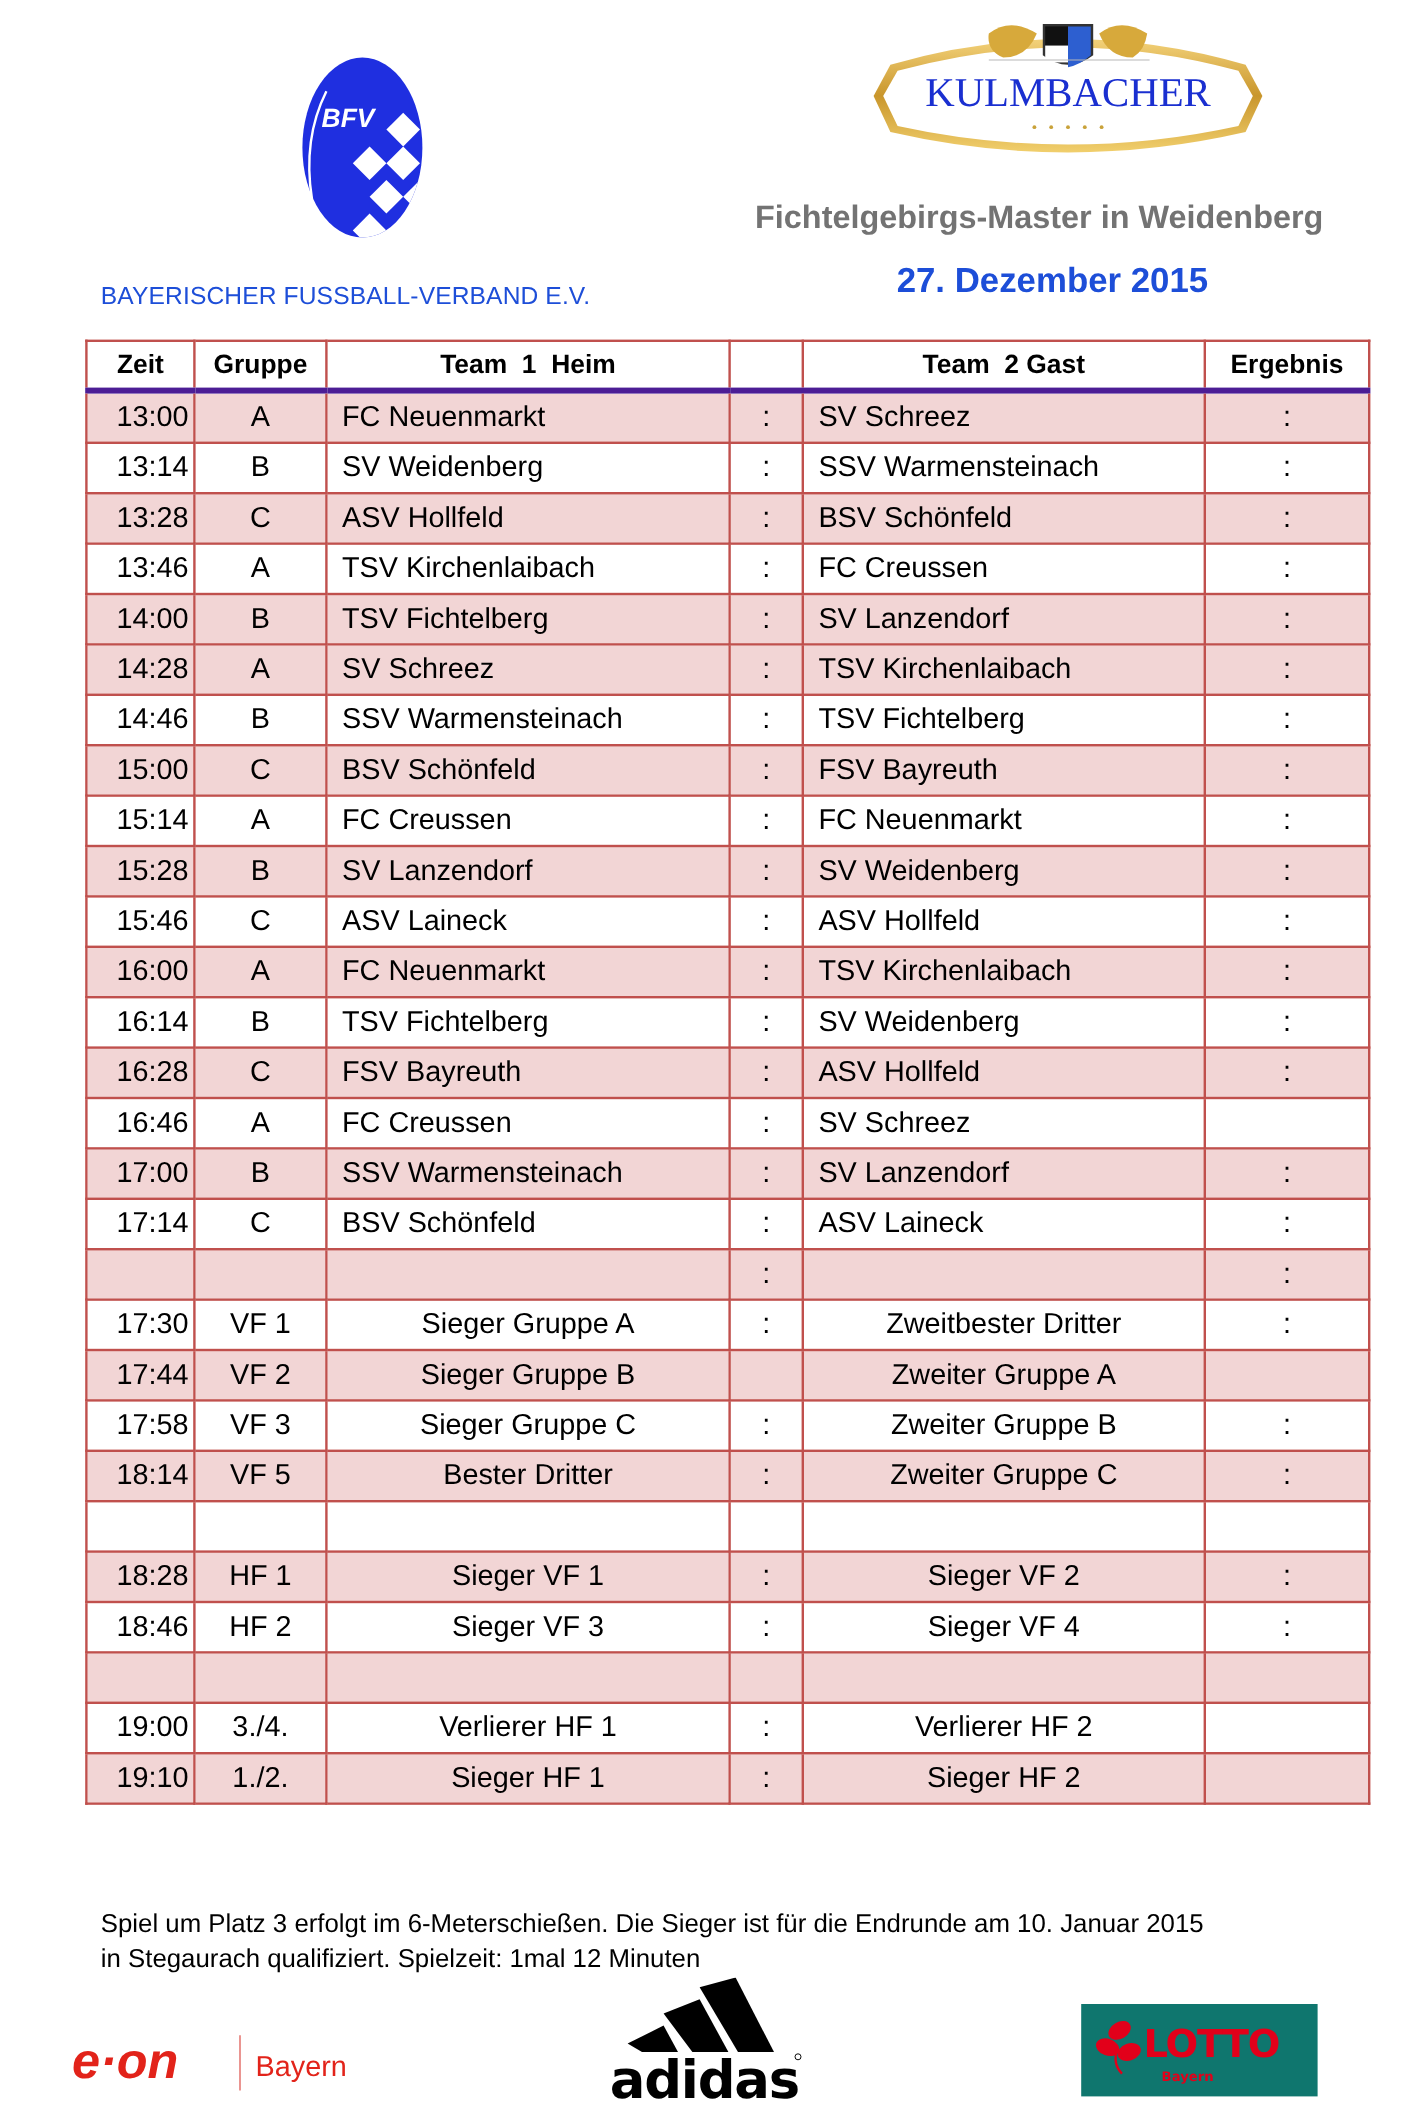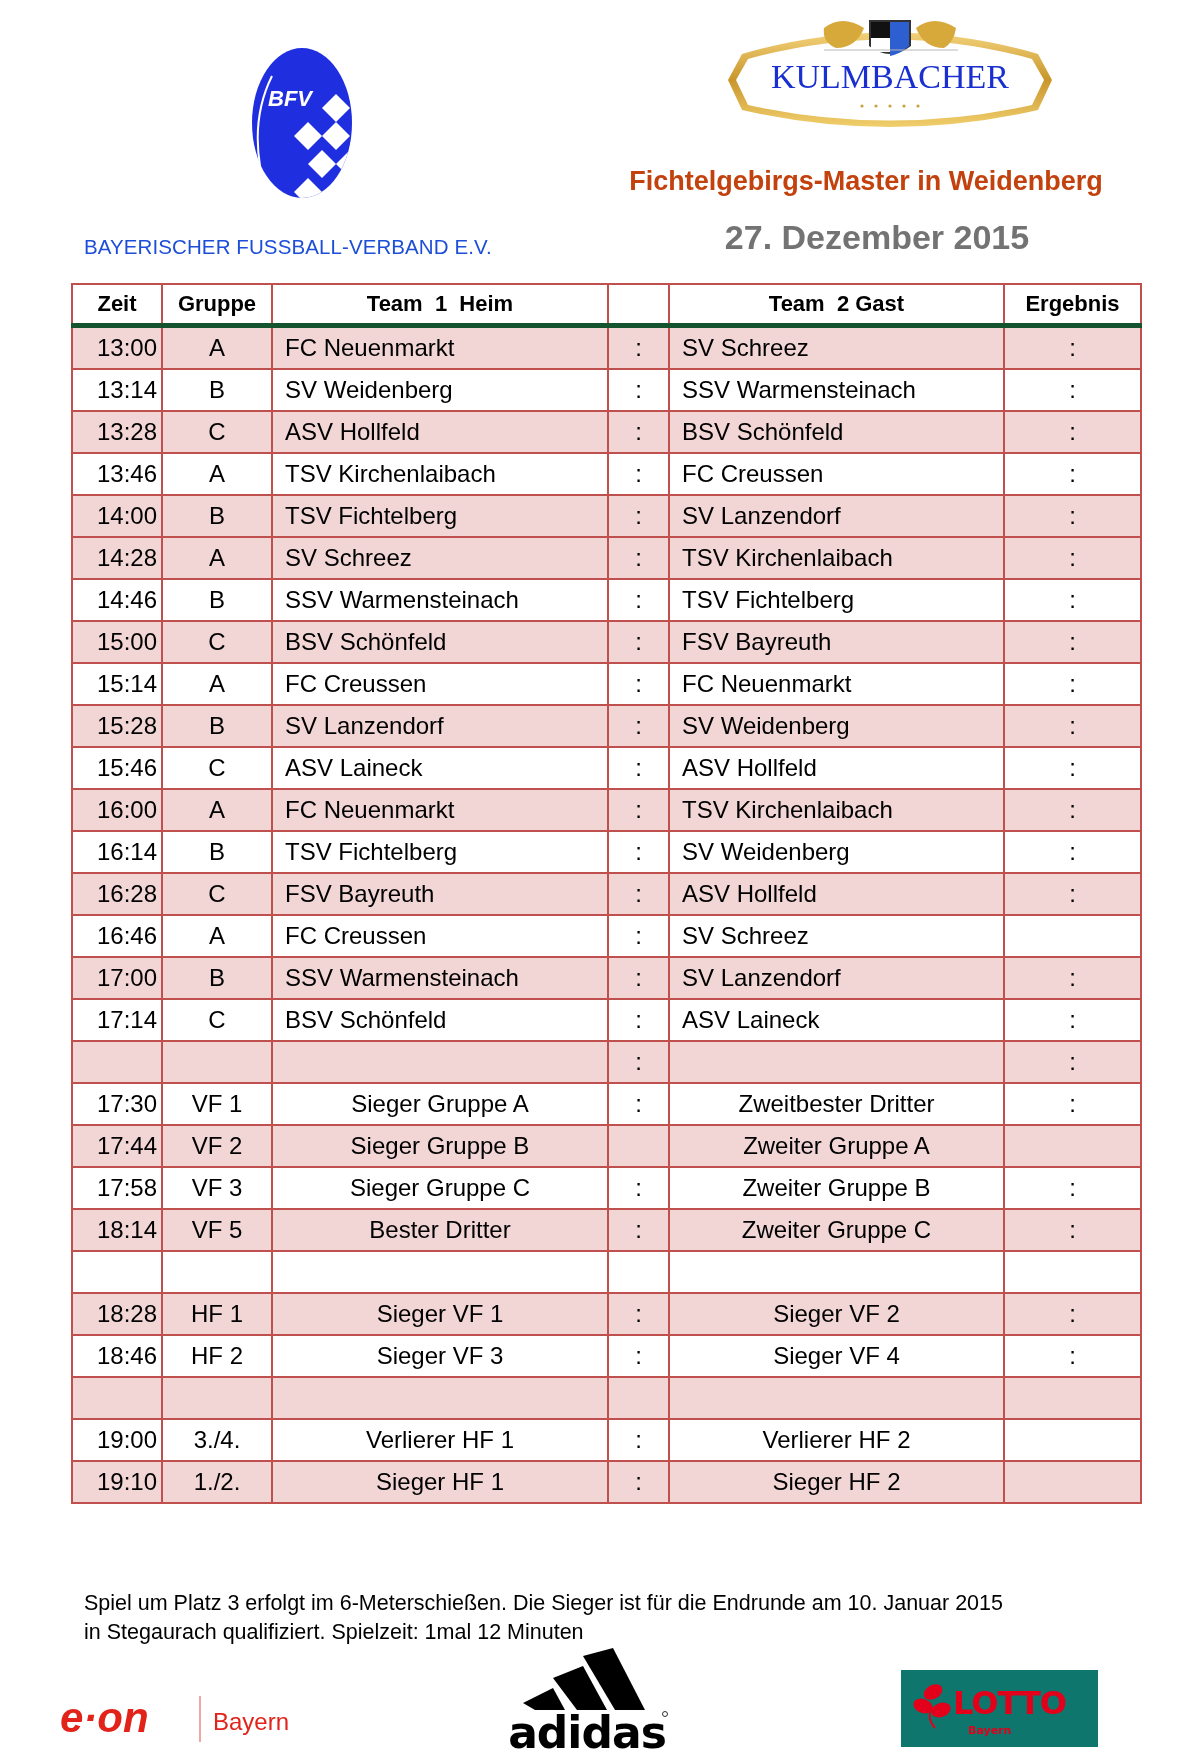--- a/index.html
+++ b/index.html
@@ -15,7 +15,7 @@
   .kulm-logo { position: absolute; left: 714px; top: 6px; width: 352px; height: 128px; }
 
   .event-title { position: absolute; left: 606px; top: 166px; width: 520px; text-align: center;
-                 font-size: 27px; font-weight: bold; color: #c2410c; white-space: nowrap; }
+                 font-size: 27px; font-weight: bold; color: #737373; white-space: nowrap; }
   .event-date { position: absolute; left: 606px; top: 218px; width: 520px; text-align: center;
                 font-size: 34px; font-weight: bold; color: #737373; padding-left: 22px; box-sizing: border-box; }
 

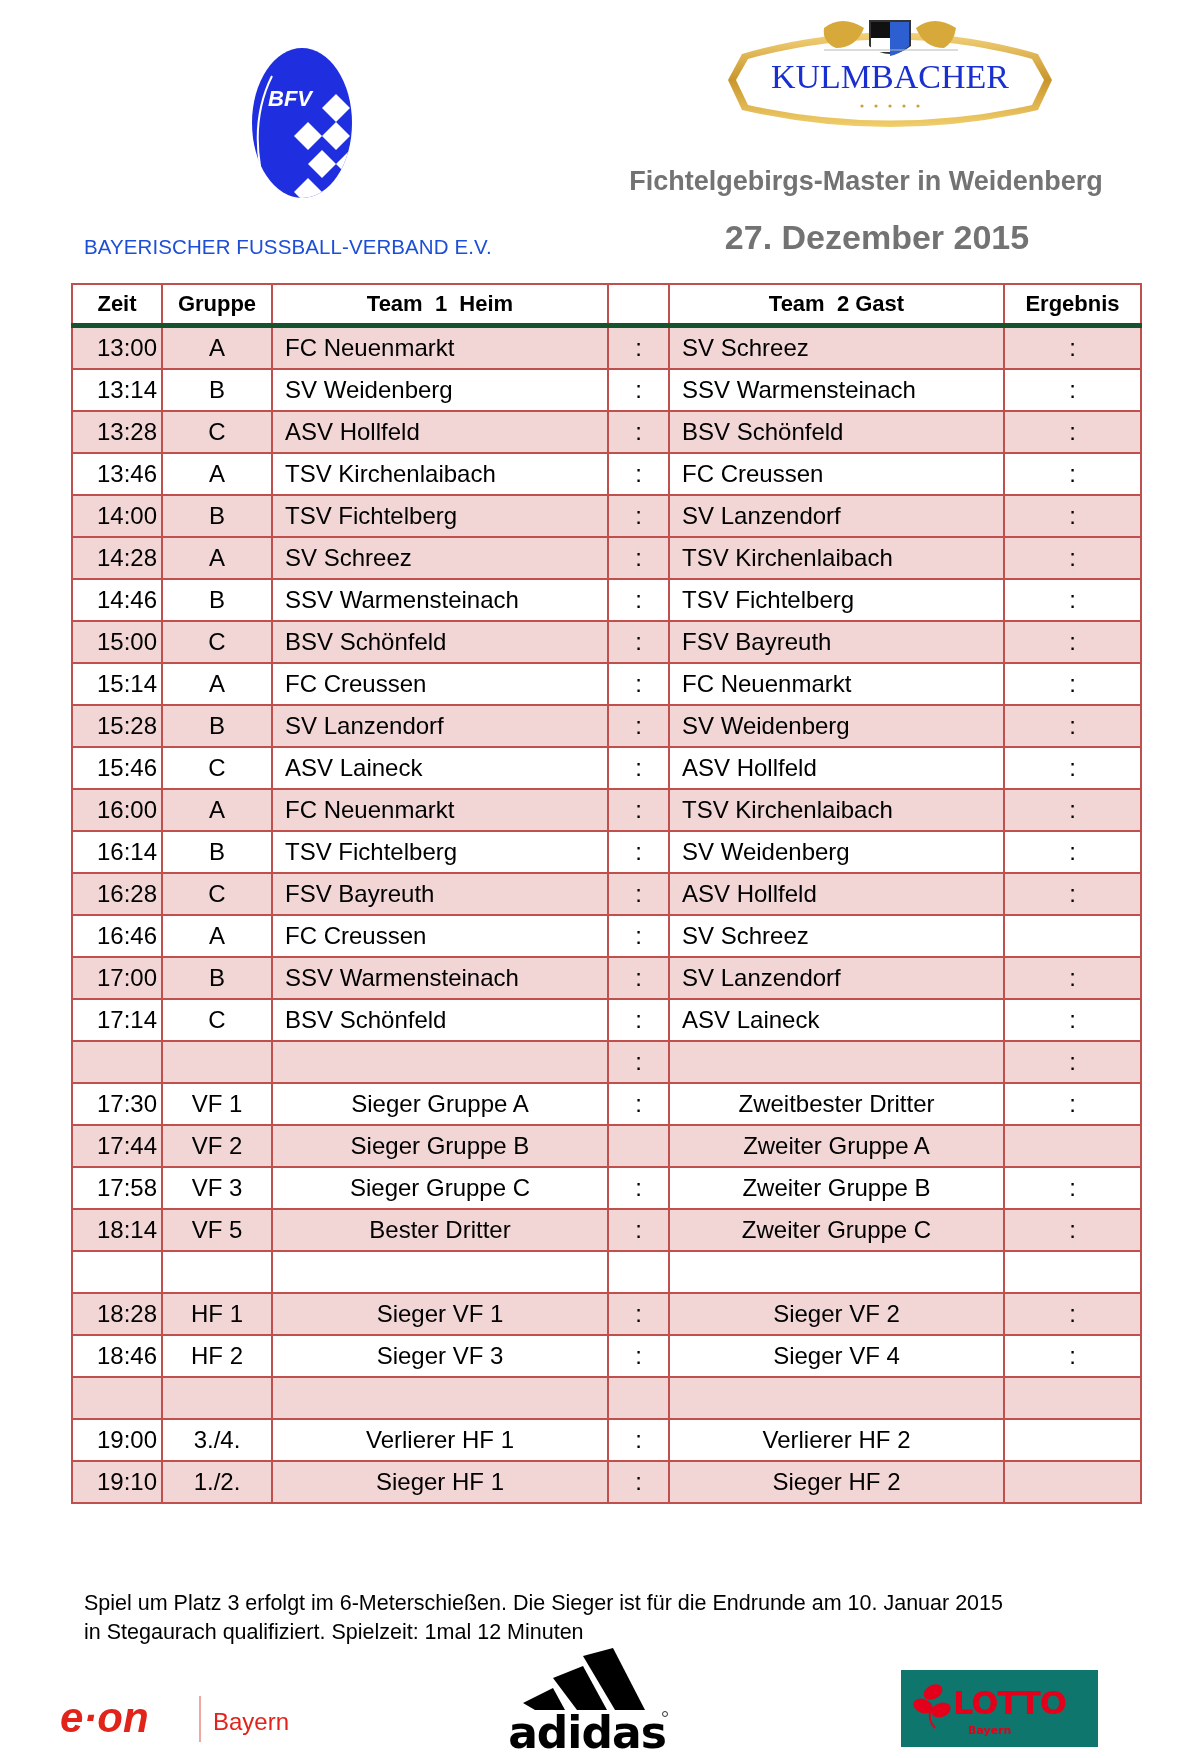--- a/index.html
+++ b/index.html
@@ -17,7 +17,7 @@
   .event-title { position: absolute; left: 606px; top: 166px; width: 520px; text-align: center;
                  font-size: 27px; font-weight: bold; color: #737373; white-space: nowrap; }
   .event-date { position: absolute; left: 606px; top: 218px; width: 520px; text-align: center;
-                font-size: 34px; font-weight: bold; color: #737373; padding-left: 22px; box-sizing: border-box; }
+                font-size: 29px; font-weight: bold; color: #1d4ed8; padding-left: 22px; box-sizing: border-box; }
 
   
   .schedule { position: absolute; left: 71px; top: 283px; width: 1069px;

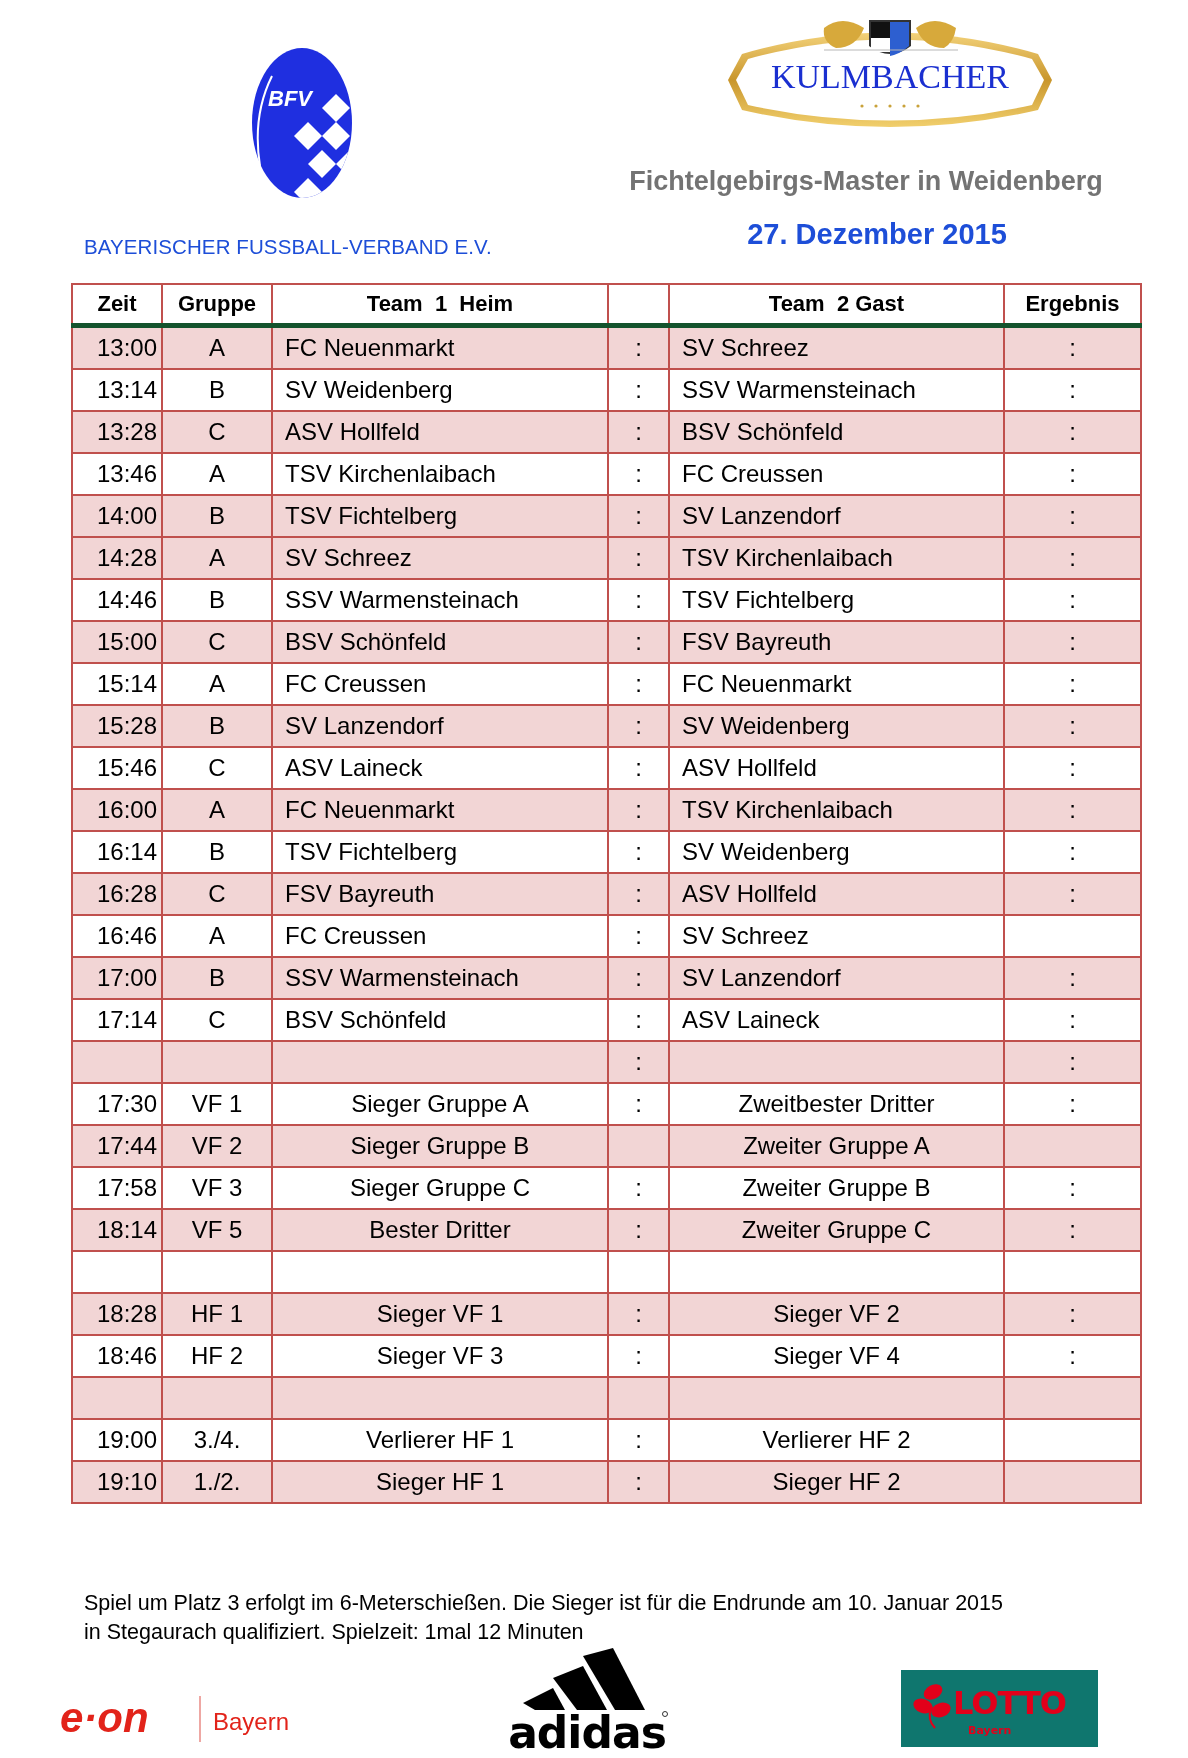--- a/index.html
+++ b/index.html
@@ -31,7 +31,7 @@
   .schedule th, .schedule td { border: 2px solid #c0504d; padding: 0; overflow: hidden; white-space: nowrap; }
   .schedule th { height: 38px; font-size: 22px; font-weight: bold; text-align: center; background: #fff; }
   .schedule thead tr { border-bottom: 5px solid #c0504d; }
-  .schedule thead th { border-bottom: 5px solid #14532d; }
+  .schedule thead th { border-bottom: 5px solid #4c1d95; }
   .schedule td { height: 40px; font-size: 24px; }
   .schedule tr.shaded td { background: #f2d5d5; }
   .schedule td.t-zeit { text-align: left; padding-left: 24px; }

